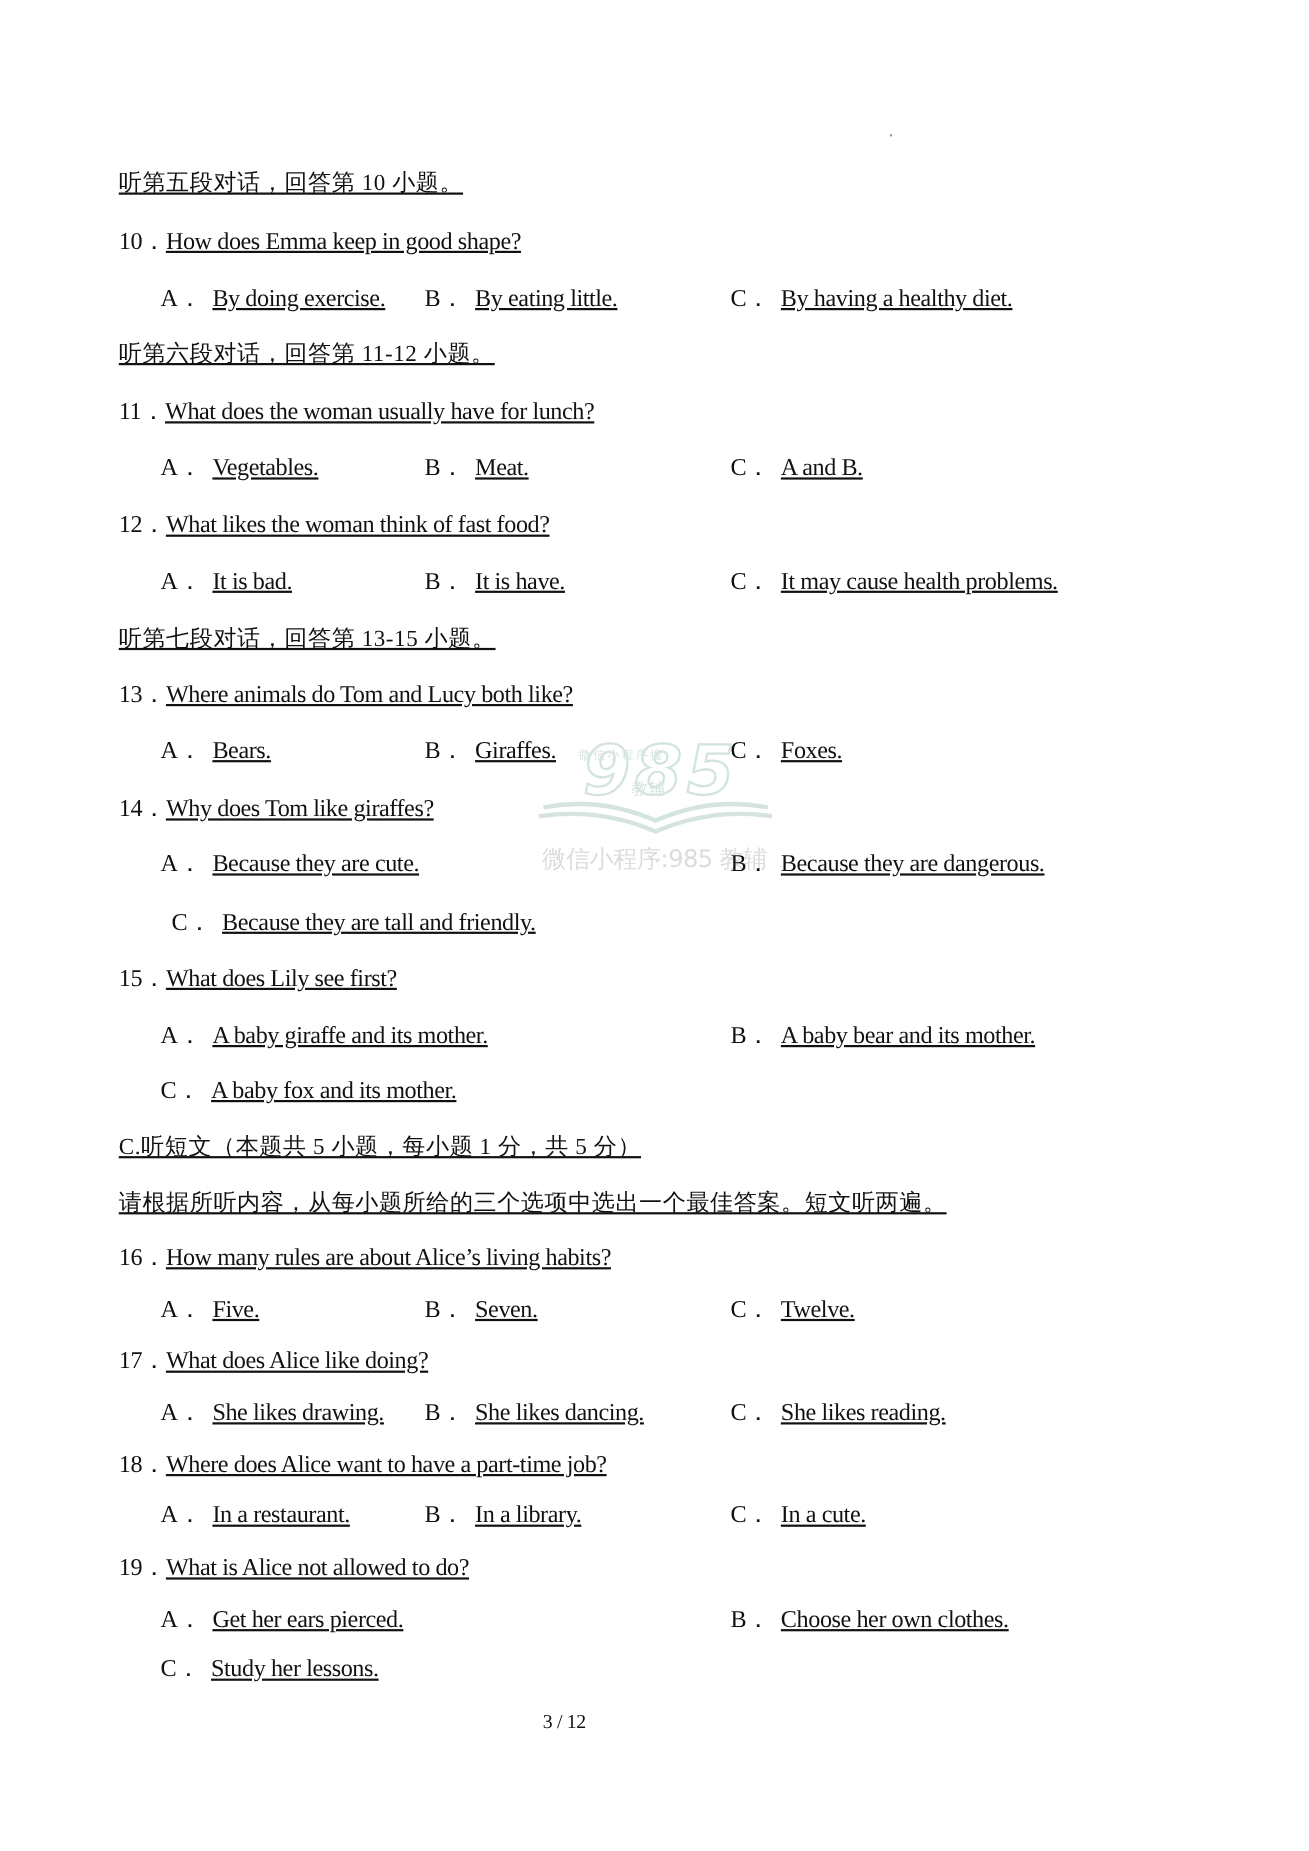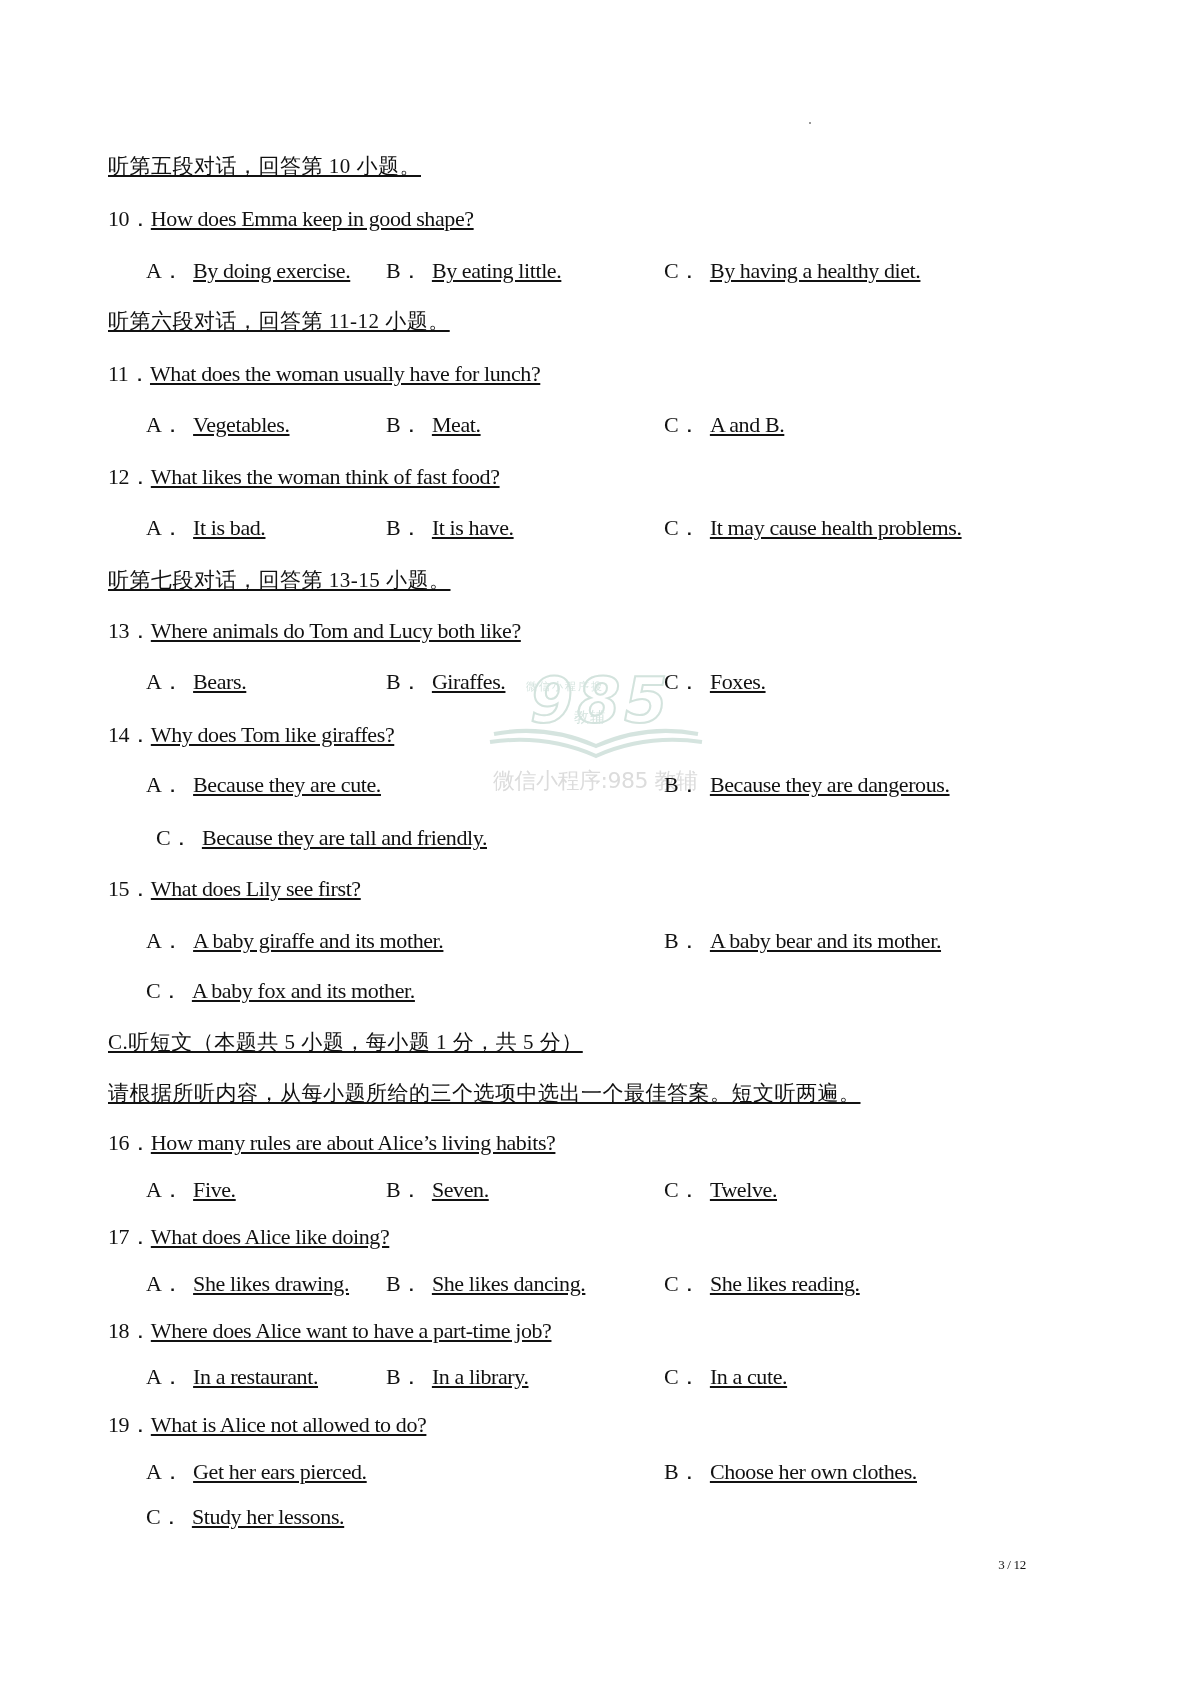--- a/index.html
+++ b/index.html
@@ -12,8 +12,8 @@
   .num { display: inline-block; }
   .lbl { display: inline-block; margin-right: 10px; }
   .dot { position: absolute; left: 809px; top: 122px; width: 2px; height: 2px; background: #999; }
-  .page { position: absolute; top: 1553px; left: 0; width: 1026px; text-align: right;
-          font-size: 13px; line-height: 24px; letter-spacing: -0.3px; }
+  .page { position: absolute; top: 1553px; left: 0; width: 1026px; text-align: center;
+          font-size: 18px; line-height: 24px; letter-spacing: -0.3px; }
   .wm { position: absolute; color: #d5e4df; pointer-events: none; }
   .wm-top { left: 526px; top: 650px; font-size: 11px; letter-spacing: 2px; font-family: "DejaVu Sans", sans-serif; margin-top: 29px; }
   .wm-num { left: 530px; top: 664px; font-size: 62px; font-weight: bold; font-style: italic; letter-spacing: 4px;

